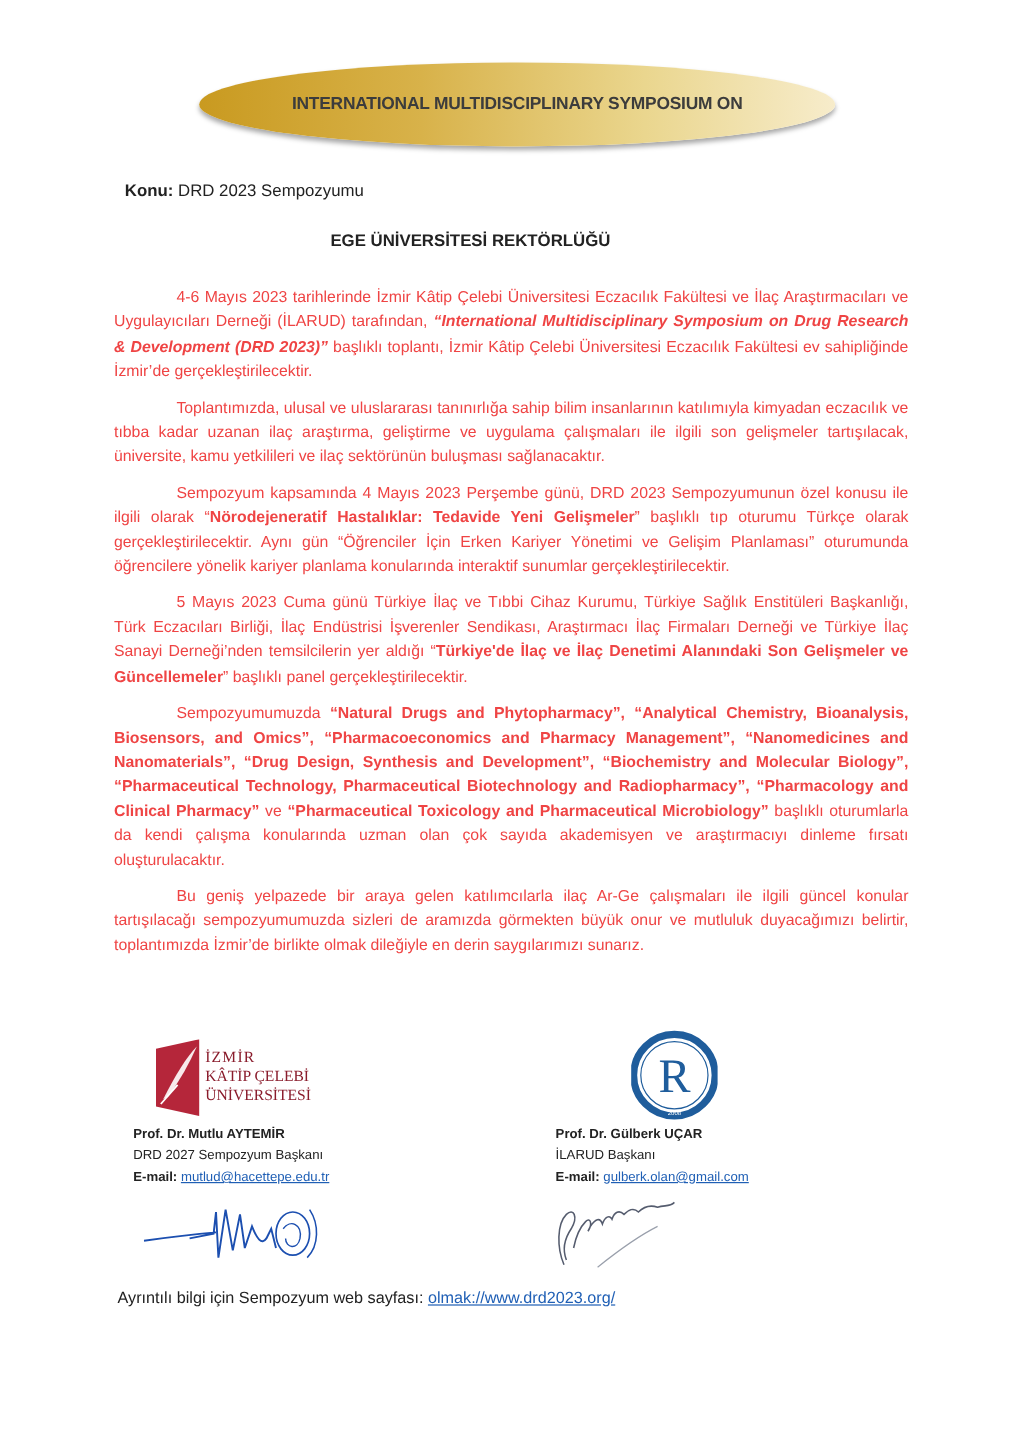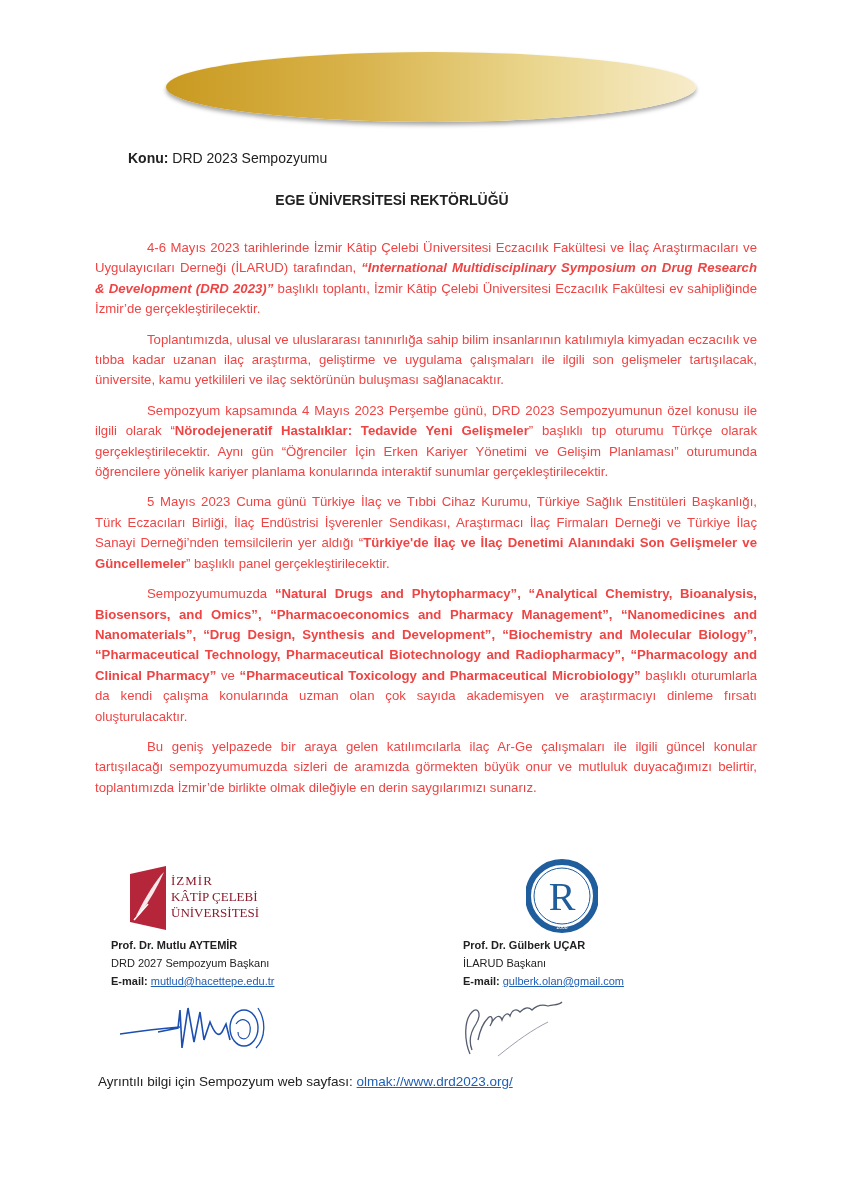--- a/index.html
+++ b/index.html
@@ -44,6 +44,7 @@
 <body>
 
 <div class="banner">
+  <div class="banner-line">INTERNATIONAL MULTIDISCIPLINARY SYMPOSIUM ON</div>
 </div>
 
 <div class="subject">

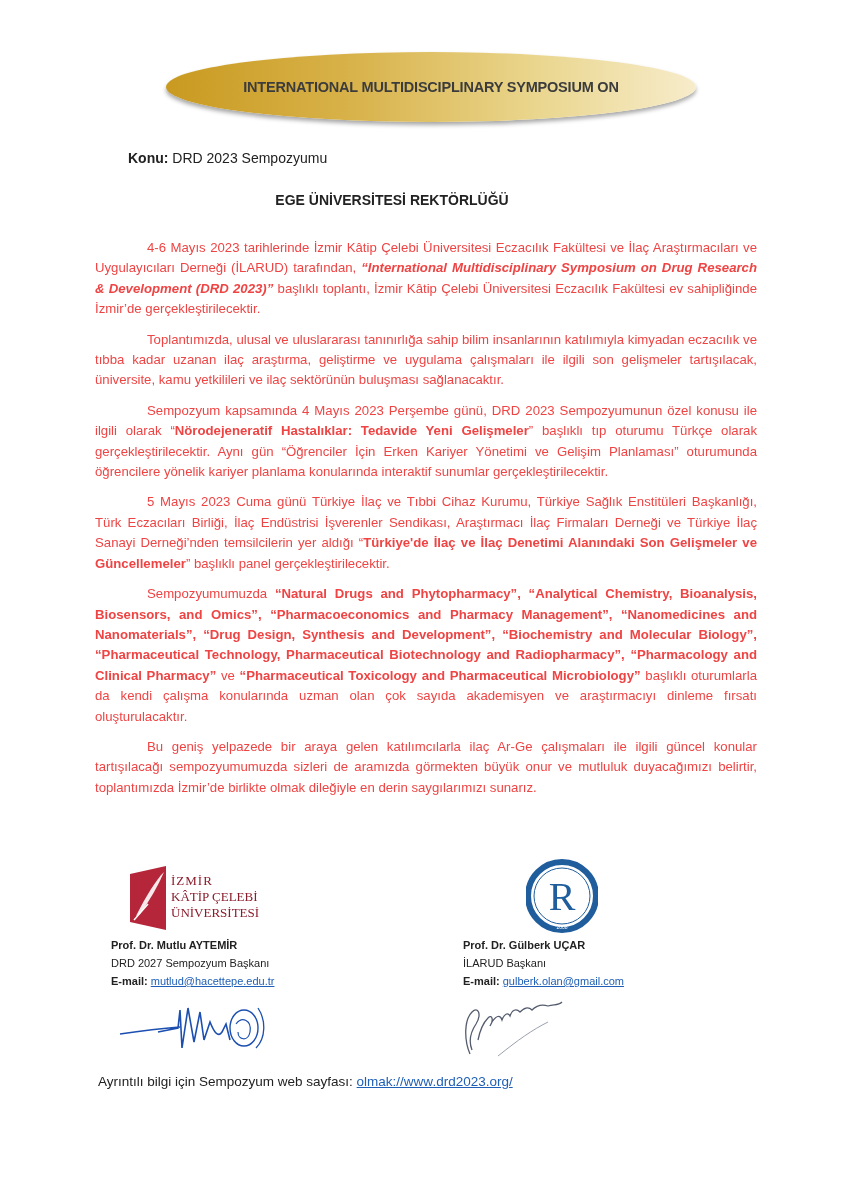--- a/index.html
+++ b/index.html
@@ -21,7 +21,7 @@
   .subject {
     position: absolute; left: 104px; top: 150px; font-size: 14px;
   }
-  .subject b { font-weight: bold; margin-left: 24px; }
+  .subject b { font-weight: bold; }
   .recipient {
     position: absolute; left: 0; width: 784px; top: 192px; text-align: center;
     font-weight: bold; font-size: 14px; color: #222;

